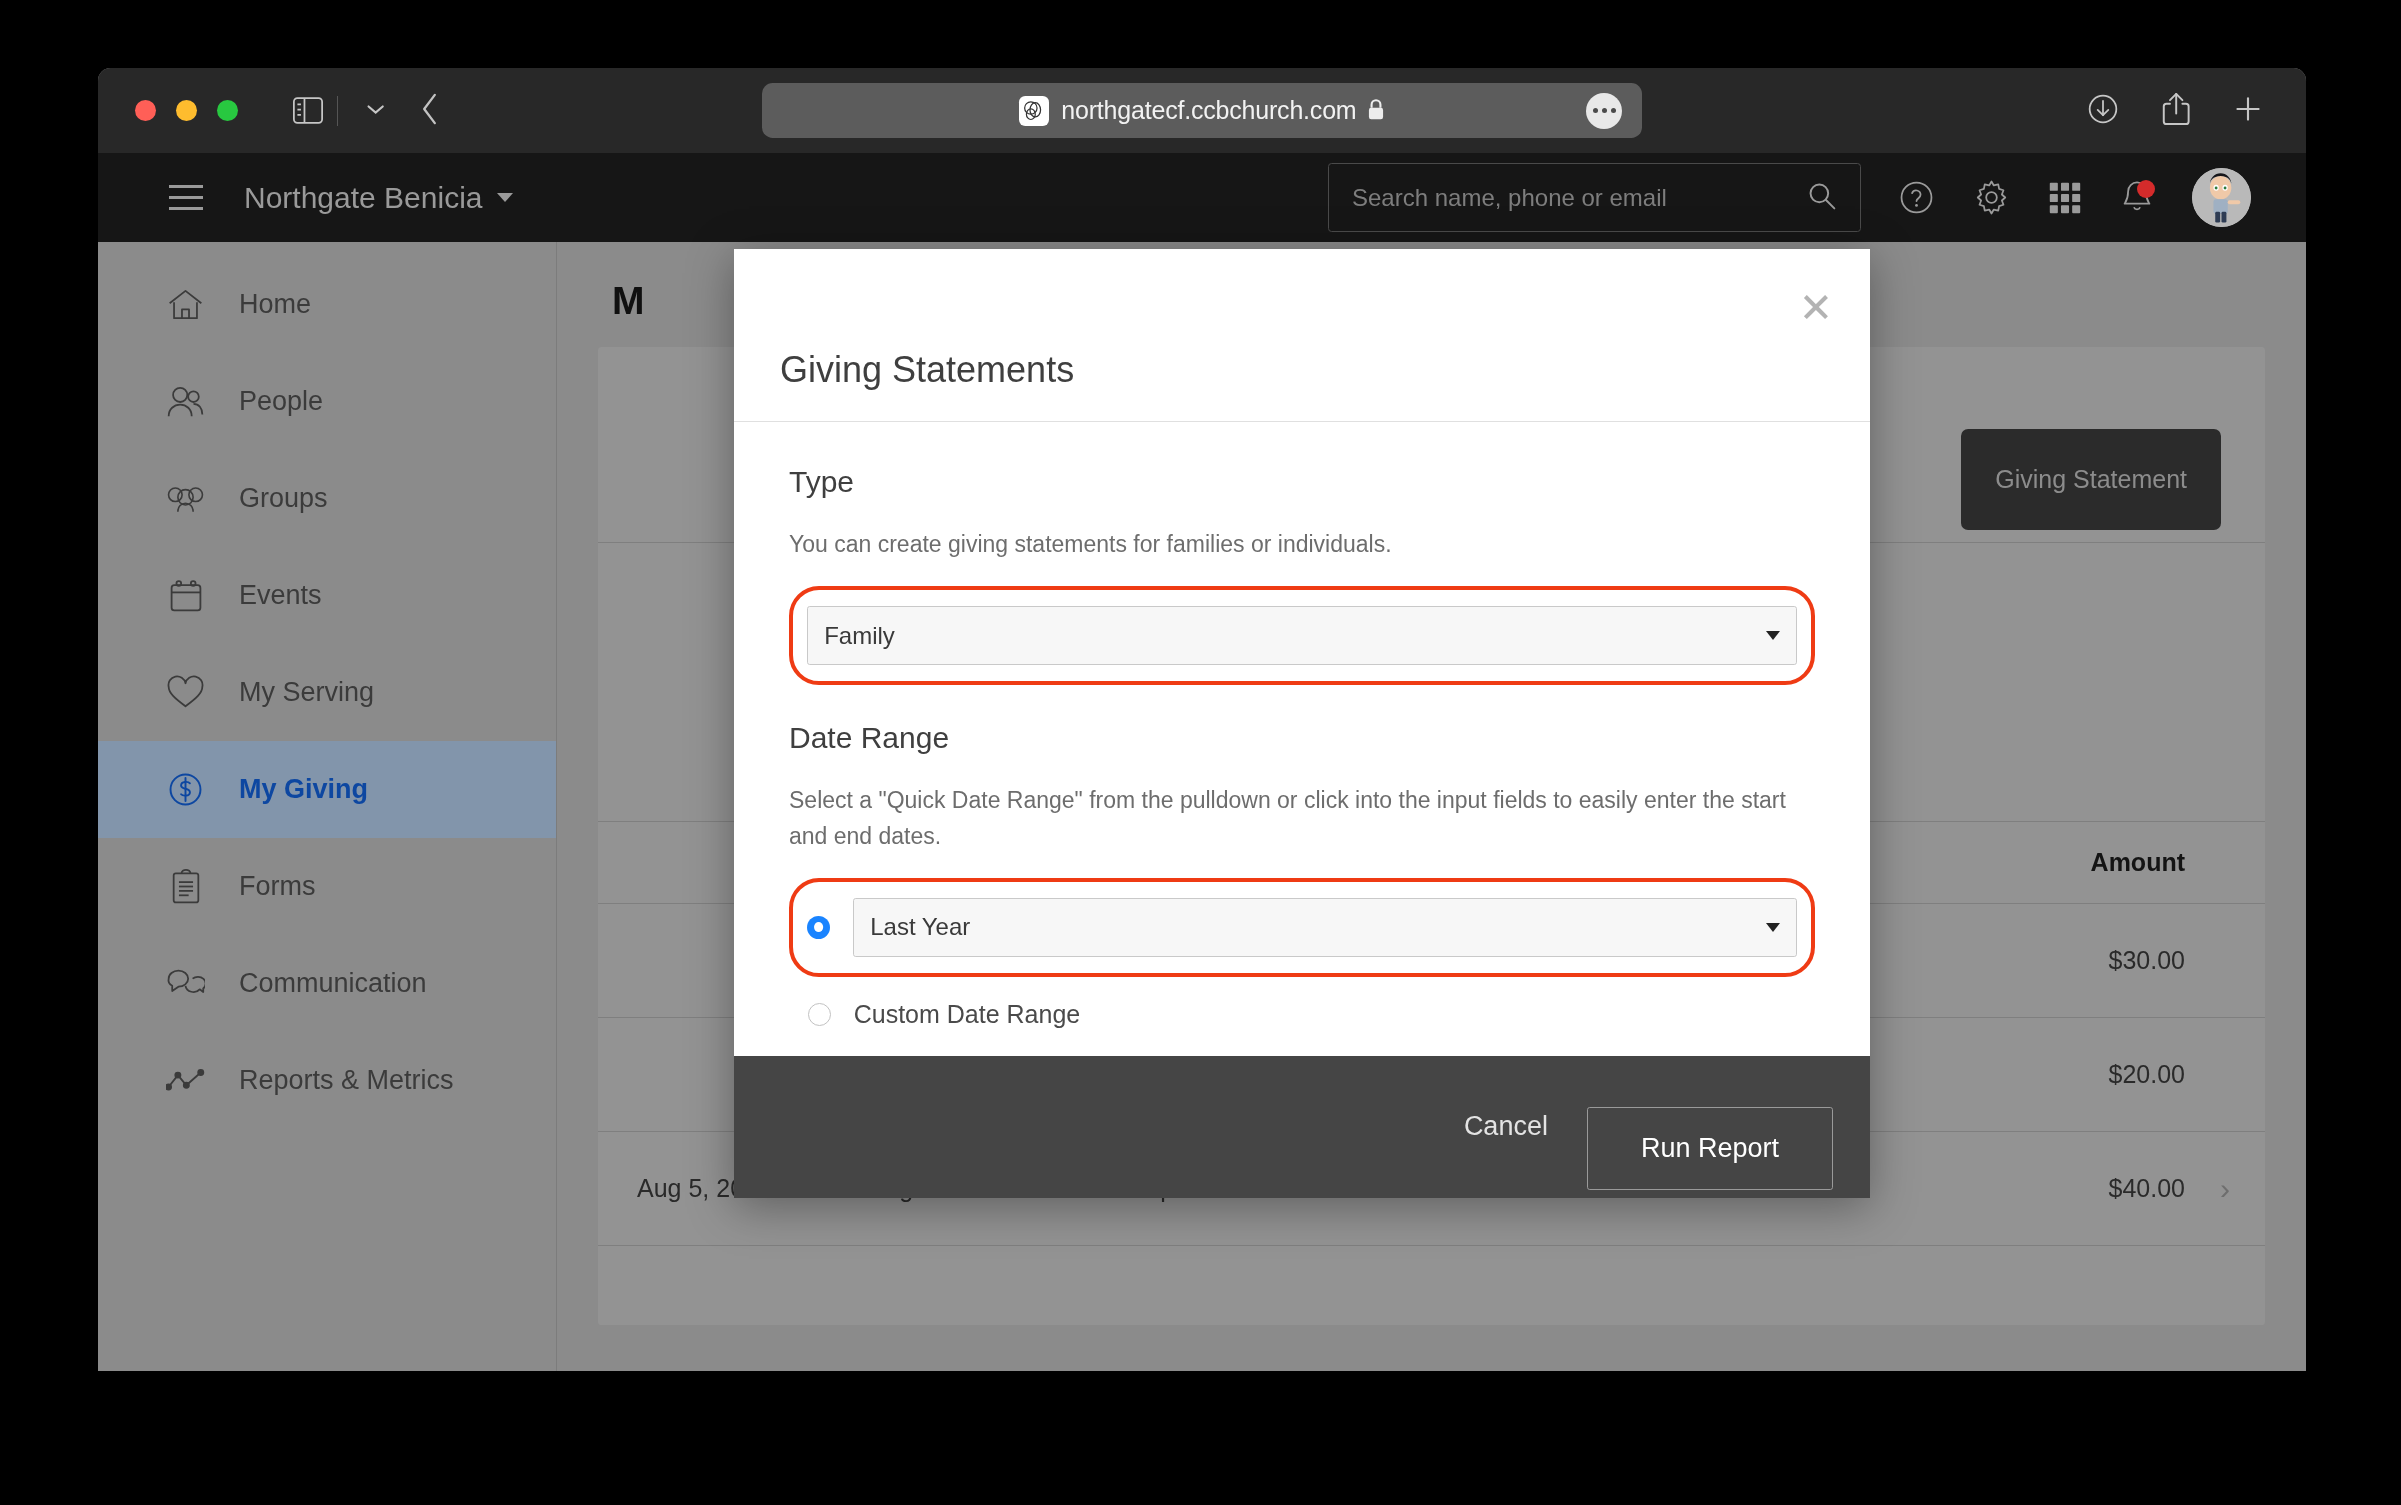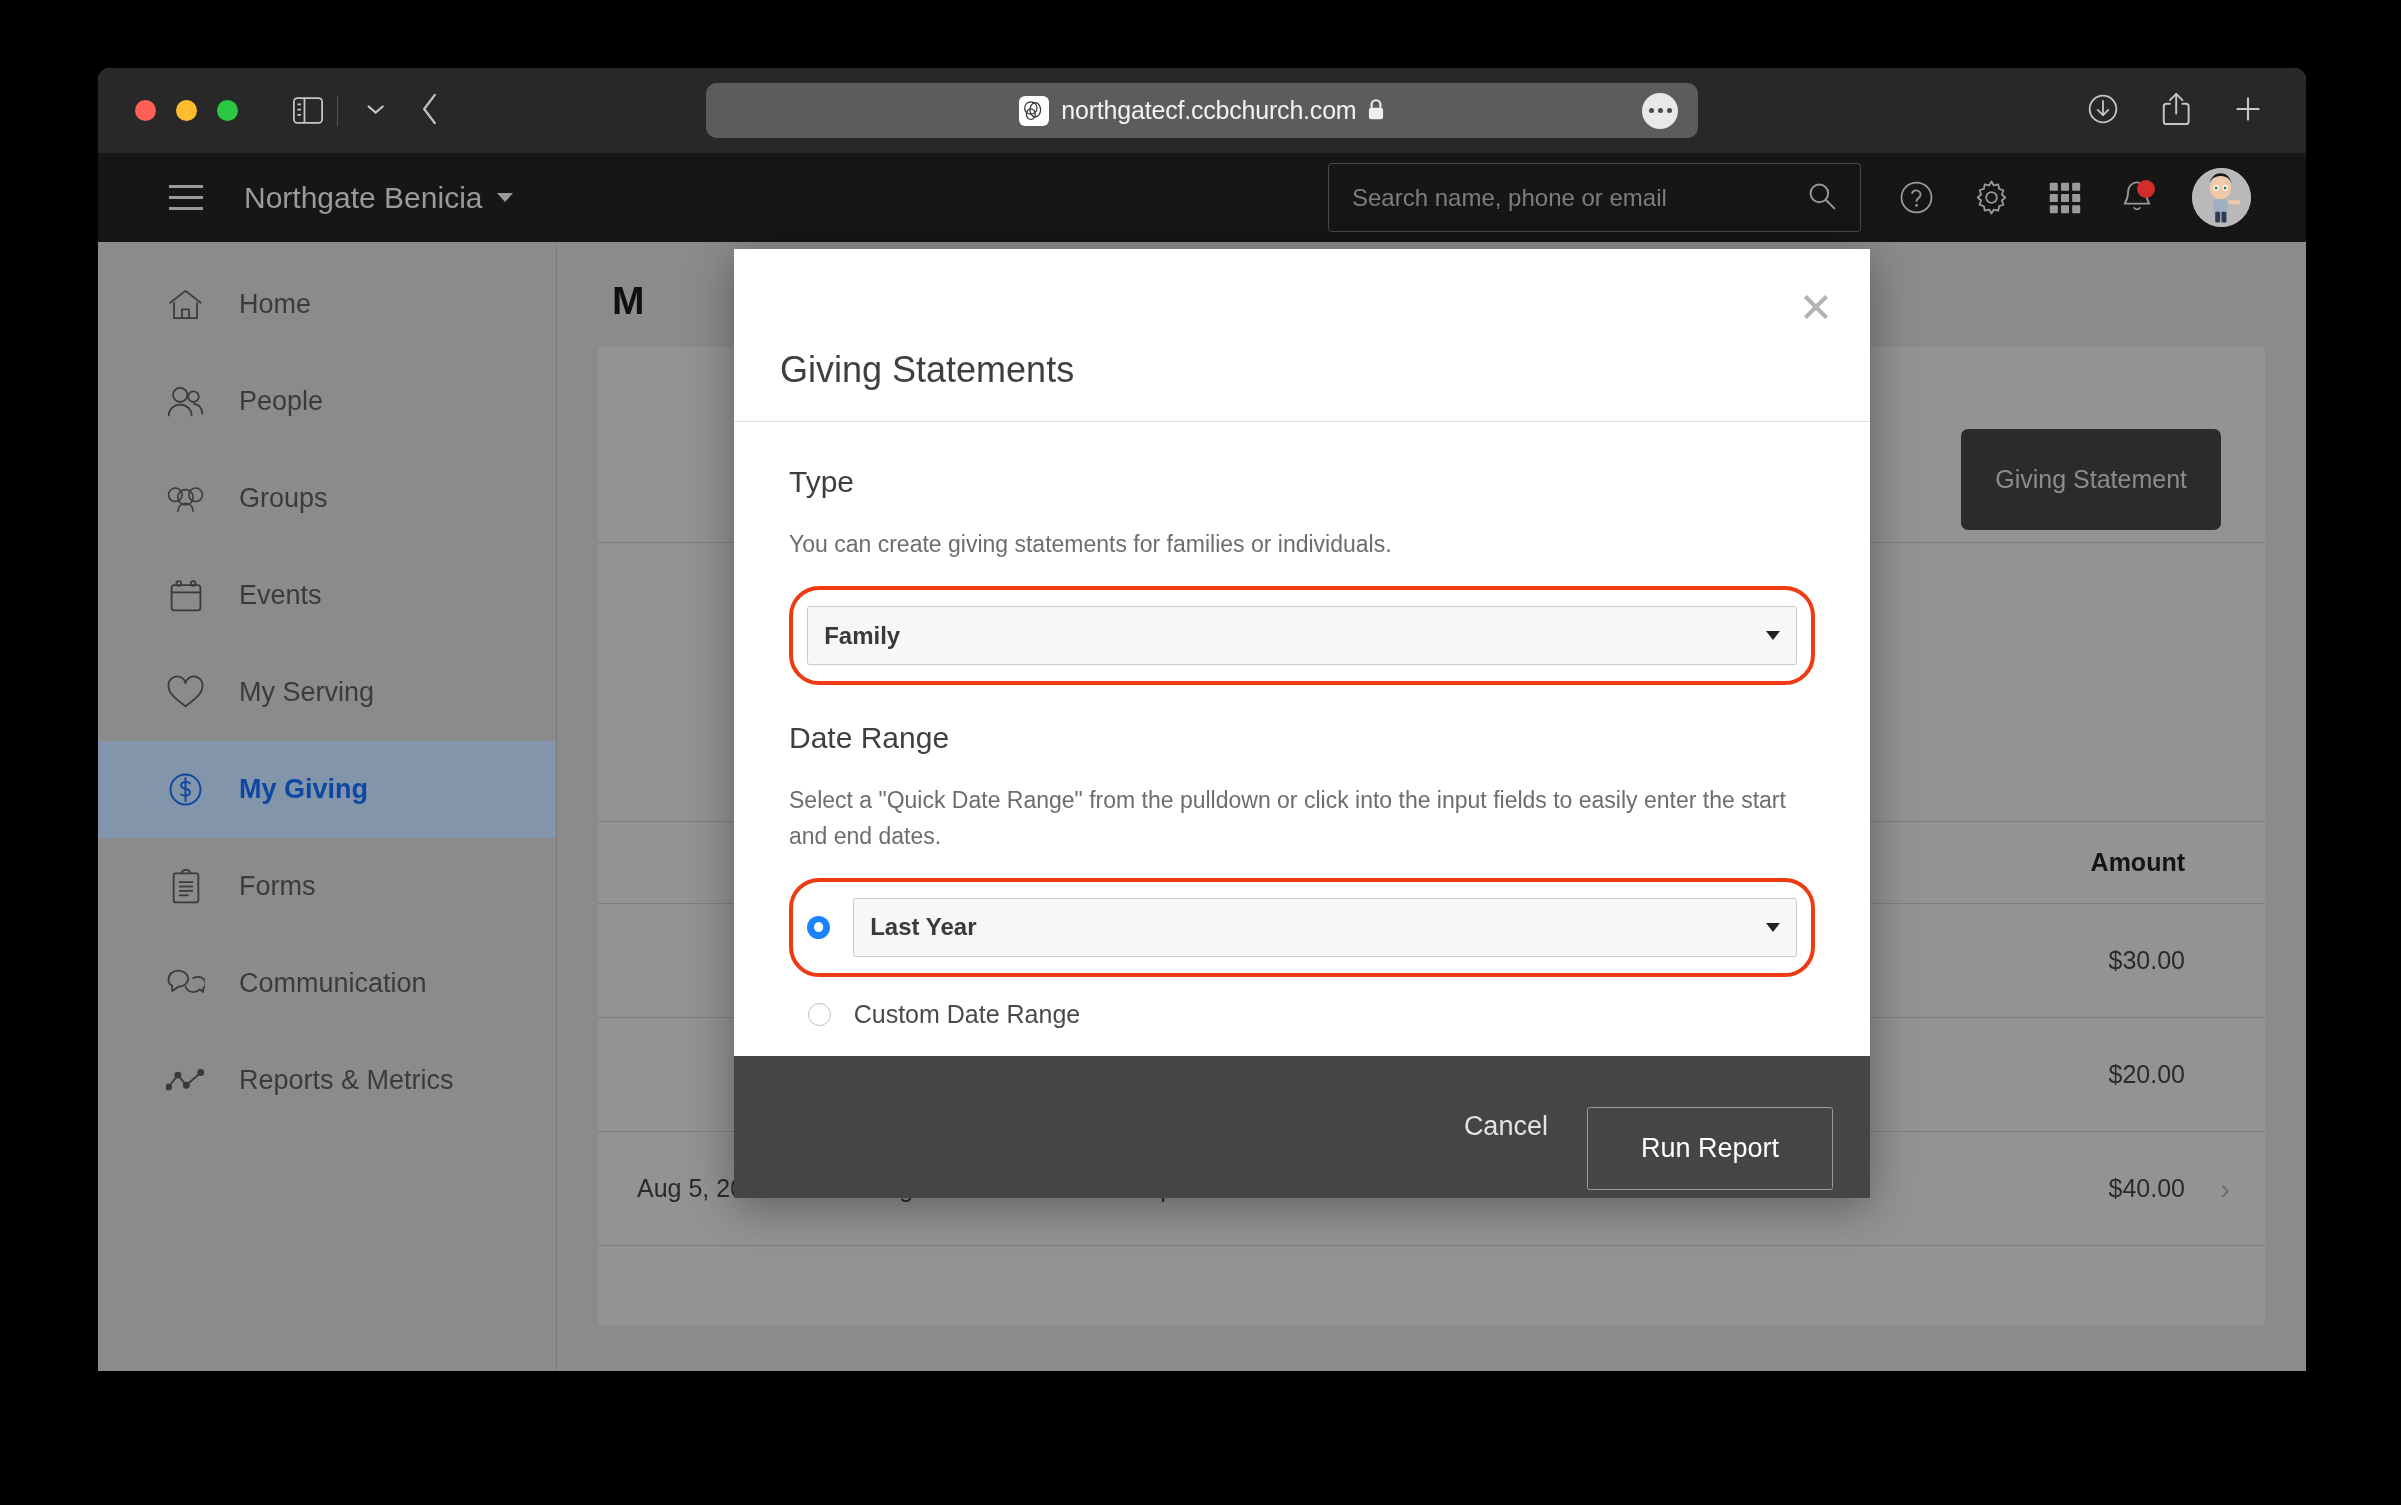--- a/index.html
+++ b/index.html
@@ -42,7 +42,7 @@
   .url-bar {
     position: absolute;
     left: 50%; transform: translateX(-50%);
-    width: 992px; height: 55px;
+    width: 880px; height: 55px;
     background: #5c5c5c;
     border-radius: 10.7px;
     display: flex; align-items: center; justify-content: center;

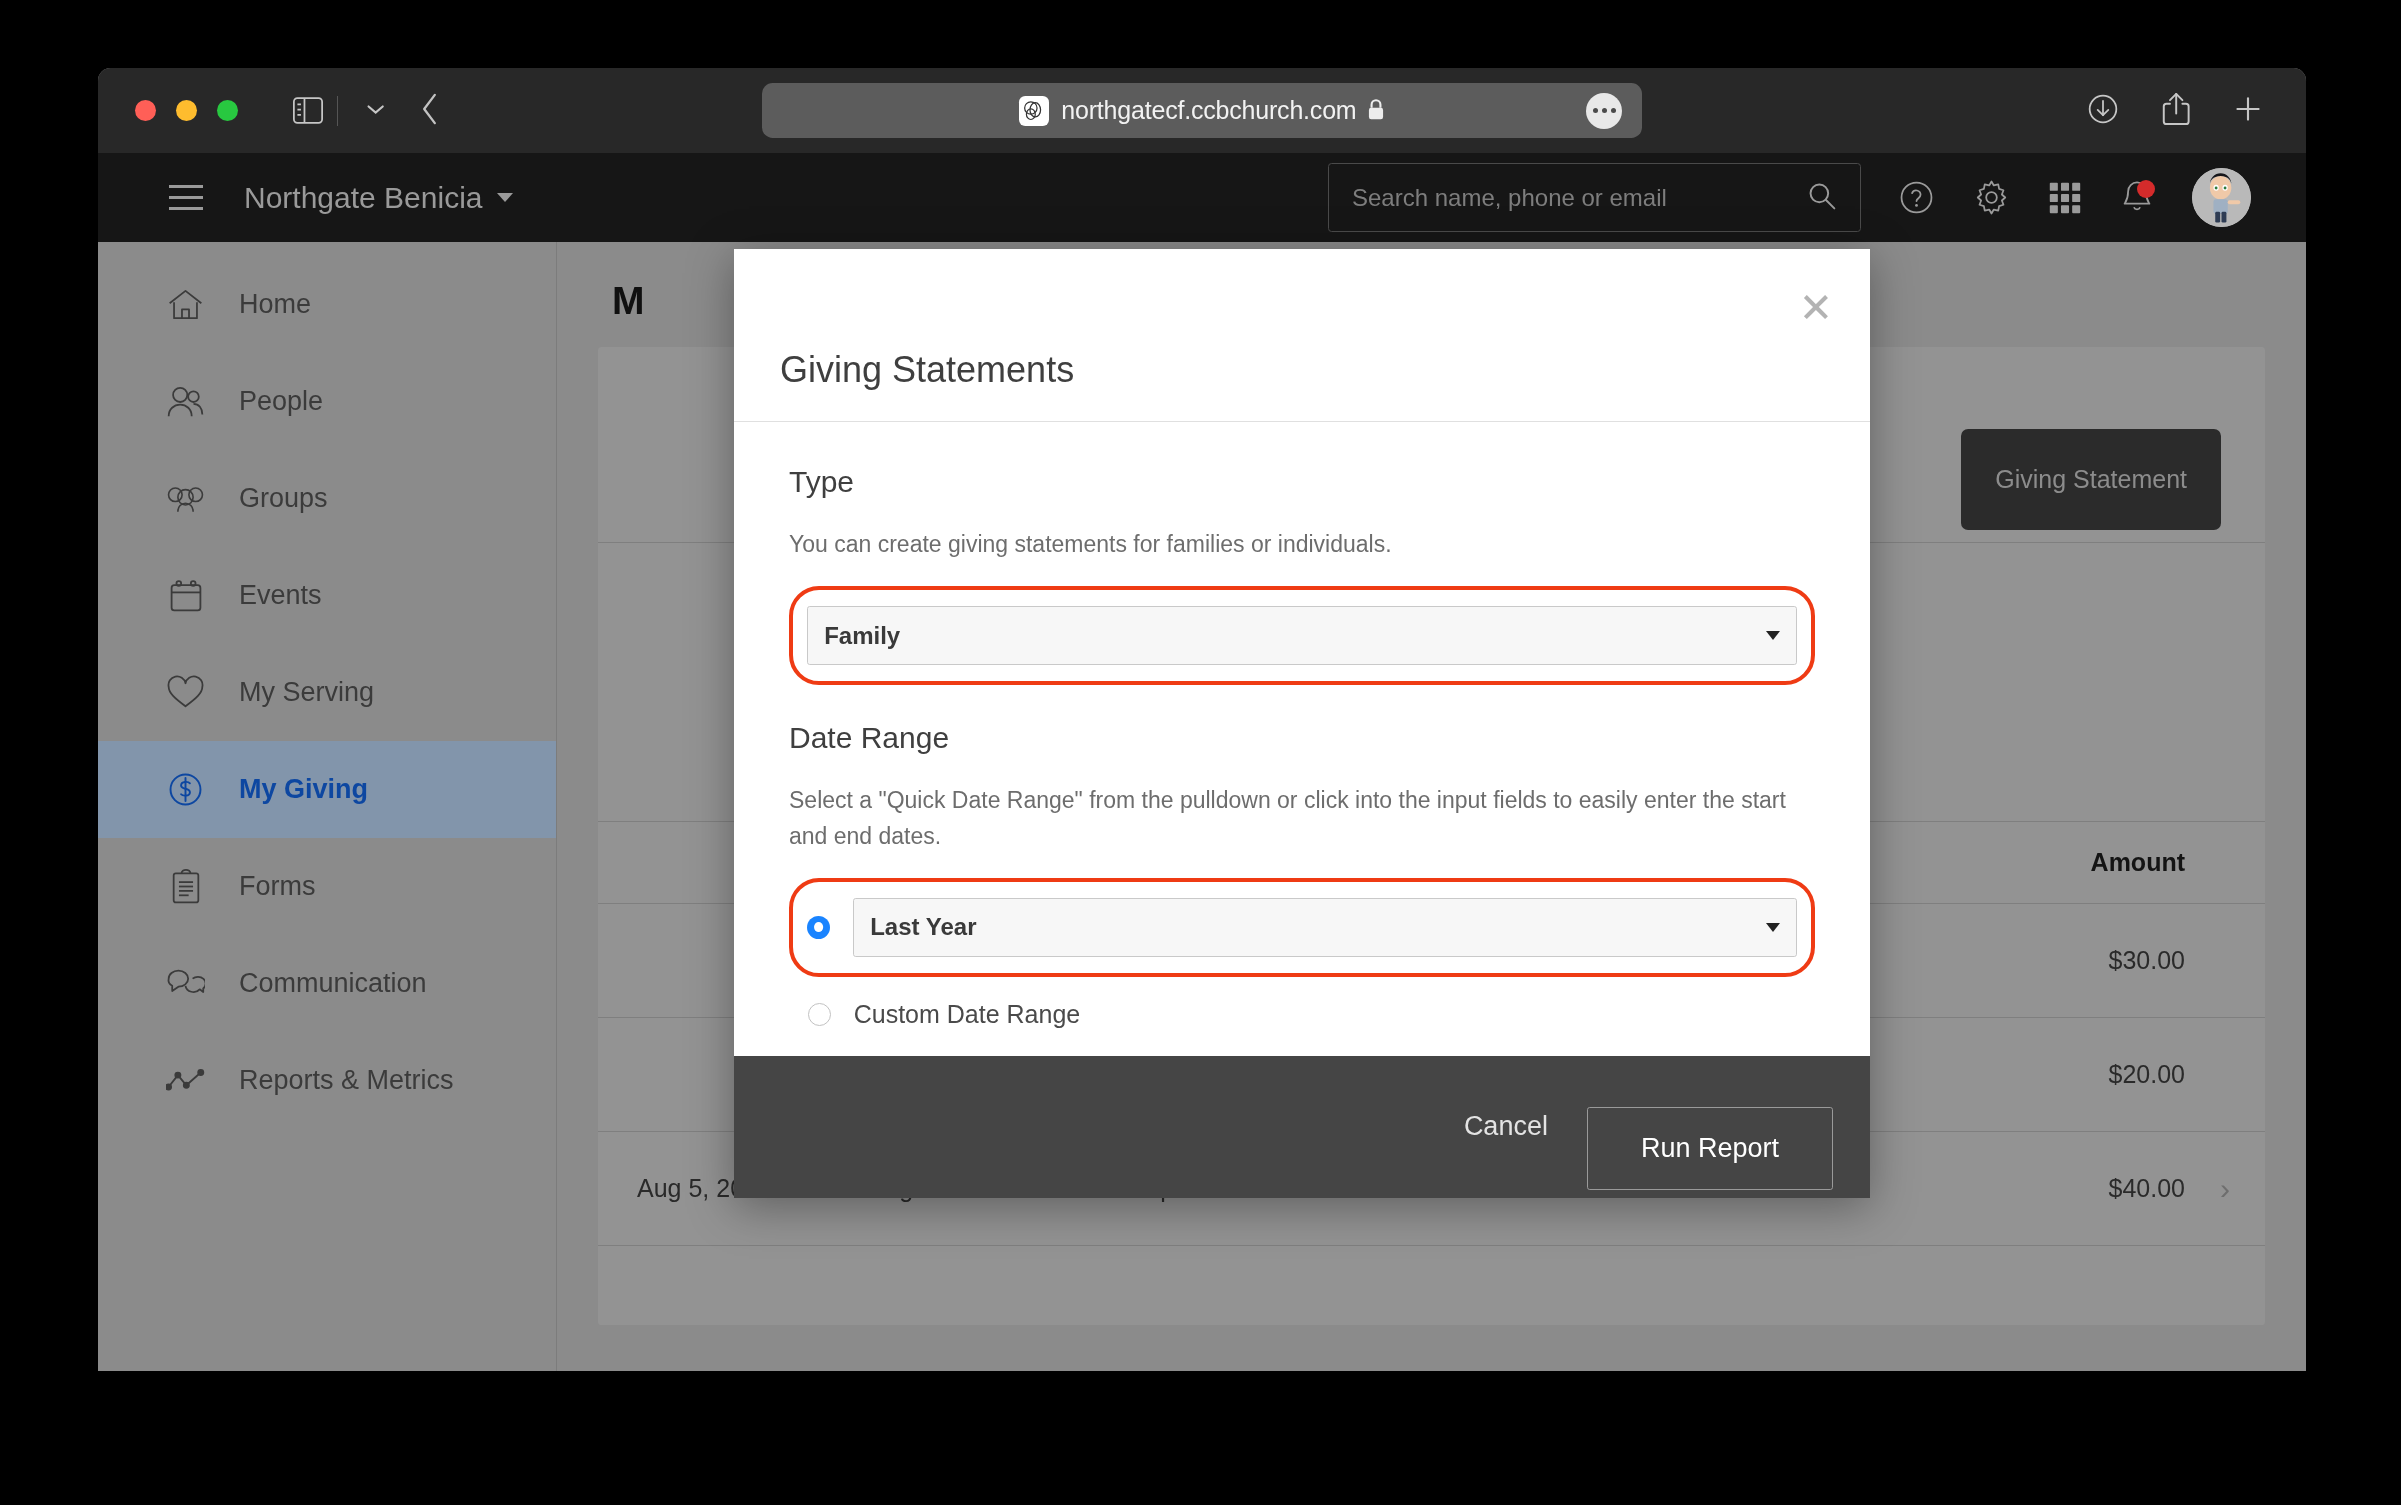--- a/index.html
+++ b/index.html
@@ -209,7 +209,7 @@
     border: 4.4px solid #ef3b14;
     border-radius: 30px;
     padding: 16px 14.2px;
-    display: flex; align-items: center; gap: 23px; font-weight: bold;
+    display: flex; align-items: center; gap: 23px;
   }
   .sel {
     flex: 1; height: 59px;

